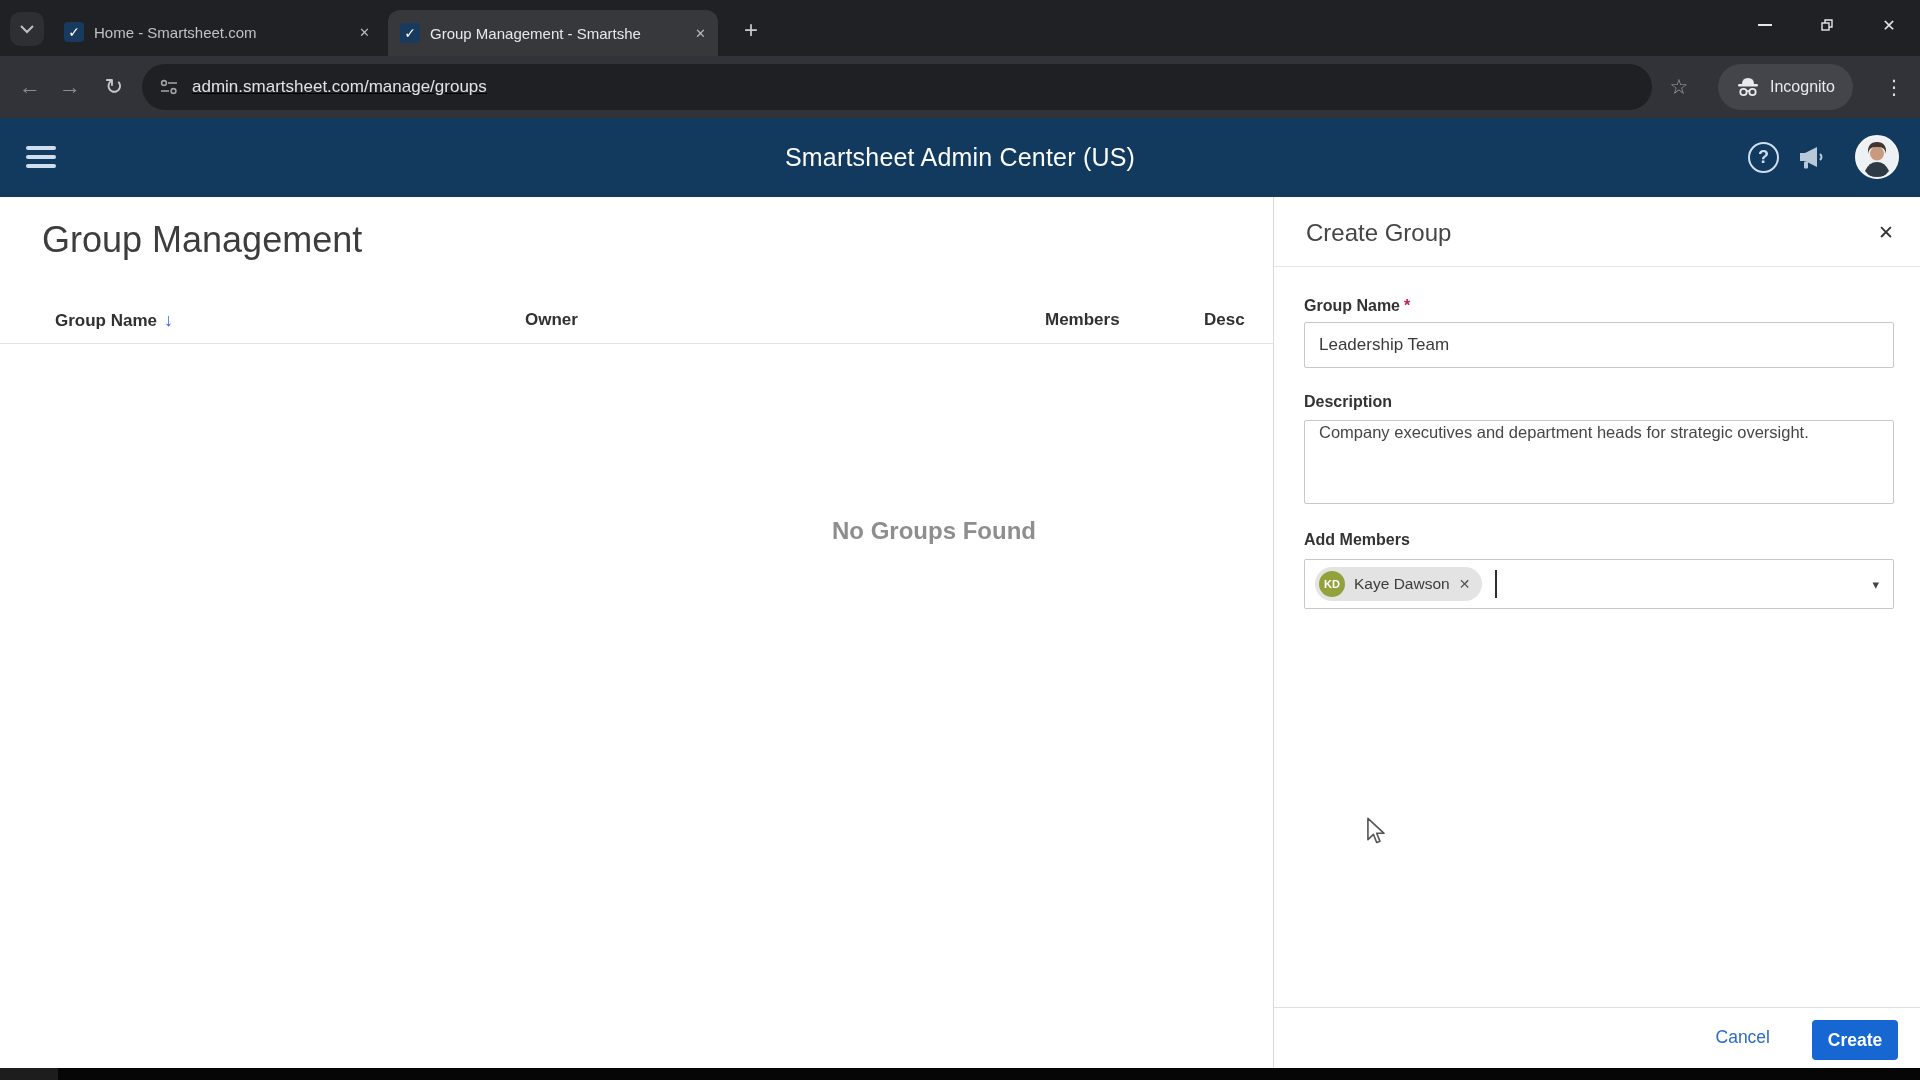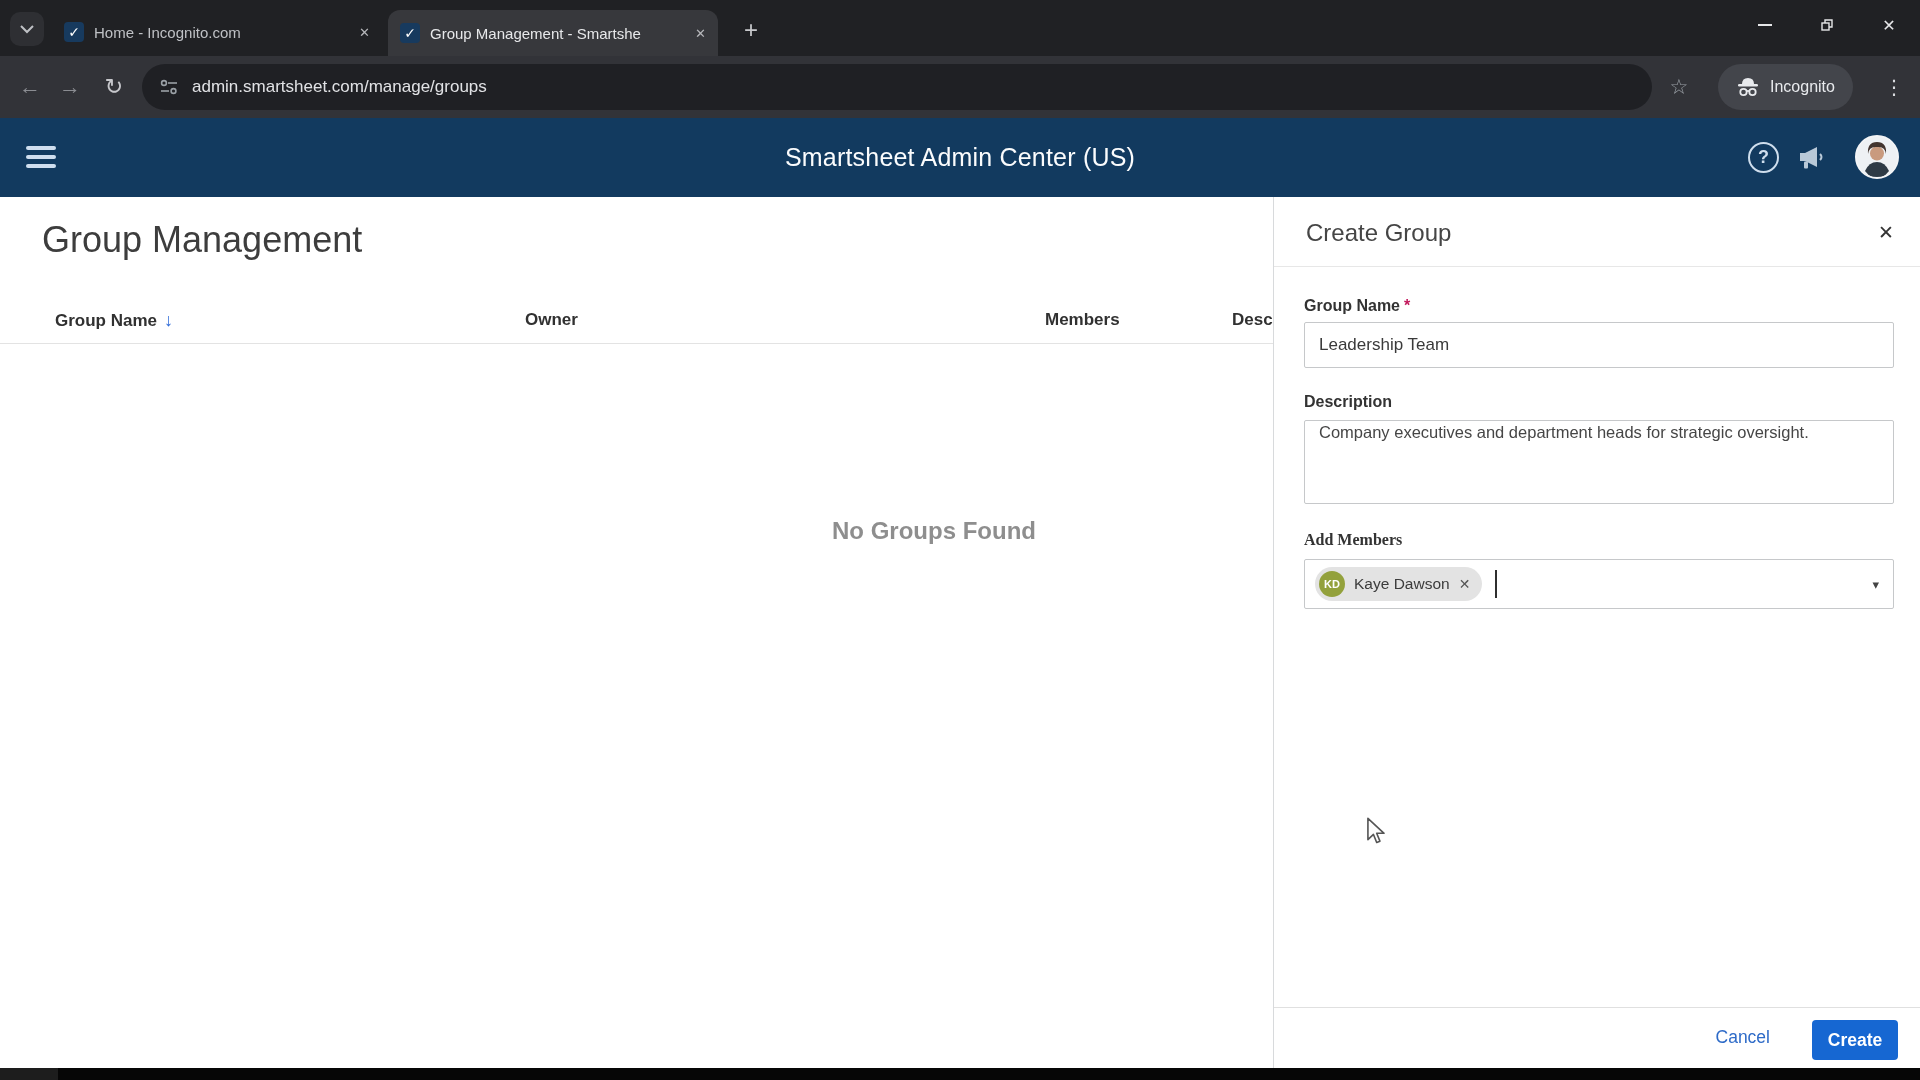--- a/index.html
+++ b/index.html
@@ -111,7 +111,7 @@
 
     <div class="tab inactive">
       <span class="favicon">✓</span>
-      <span class="tab-title">Home - Incognito.com</span>
+      <span class="tab-title">Home - Smartsheet.com</span>
       <span class="tab-close">✕</span>
     </div>
 

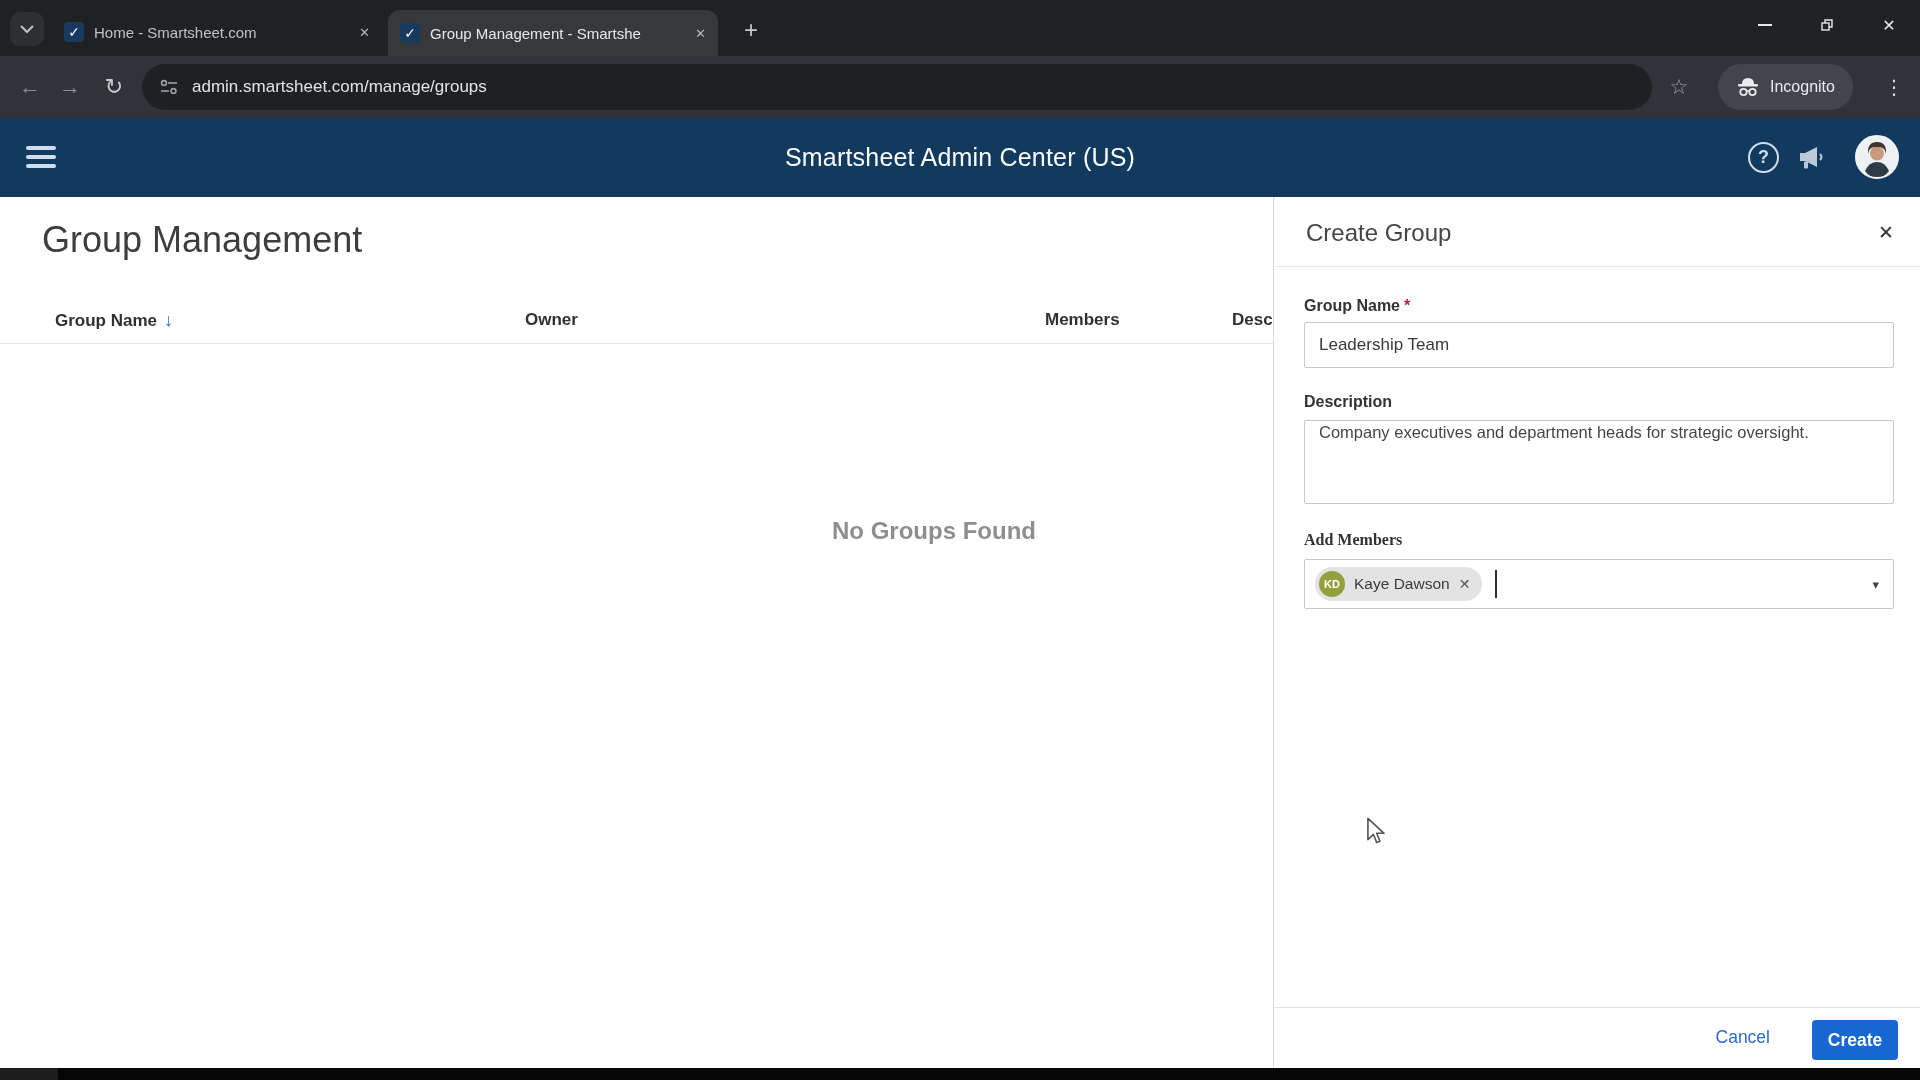--- a/index.html
+++ b/index.html
@@ -31,7 +31,7 @@
     width:36px;font-size:22px;color:#8b8d92;}
   .nav-back{left:12px;} .nav-fwd{left:52px;} .nav-reload{left:96px;color:#c7c8cc;}
   .url-pill{position:absolute;left:142px;top:8px;width:1510px;height:46px;border-radius:23px;
-    background:#1f2024;display:flex;align-items:center;padding:0 18px;gap:14px;}
+    background:#1f2024;display:flex;align-items:center;padding:0 18px;gap:14px;text-decoration:underline;}
   .url-text{color:#e1e2e5;font-size:17px;}
   .bookmark{position:absolute;left:1662px;top:0;height:62px;width:34px;display:flex;
     align-items:center;justify-content:center;color:#9aa0a6;font-size:21px;}

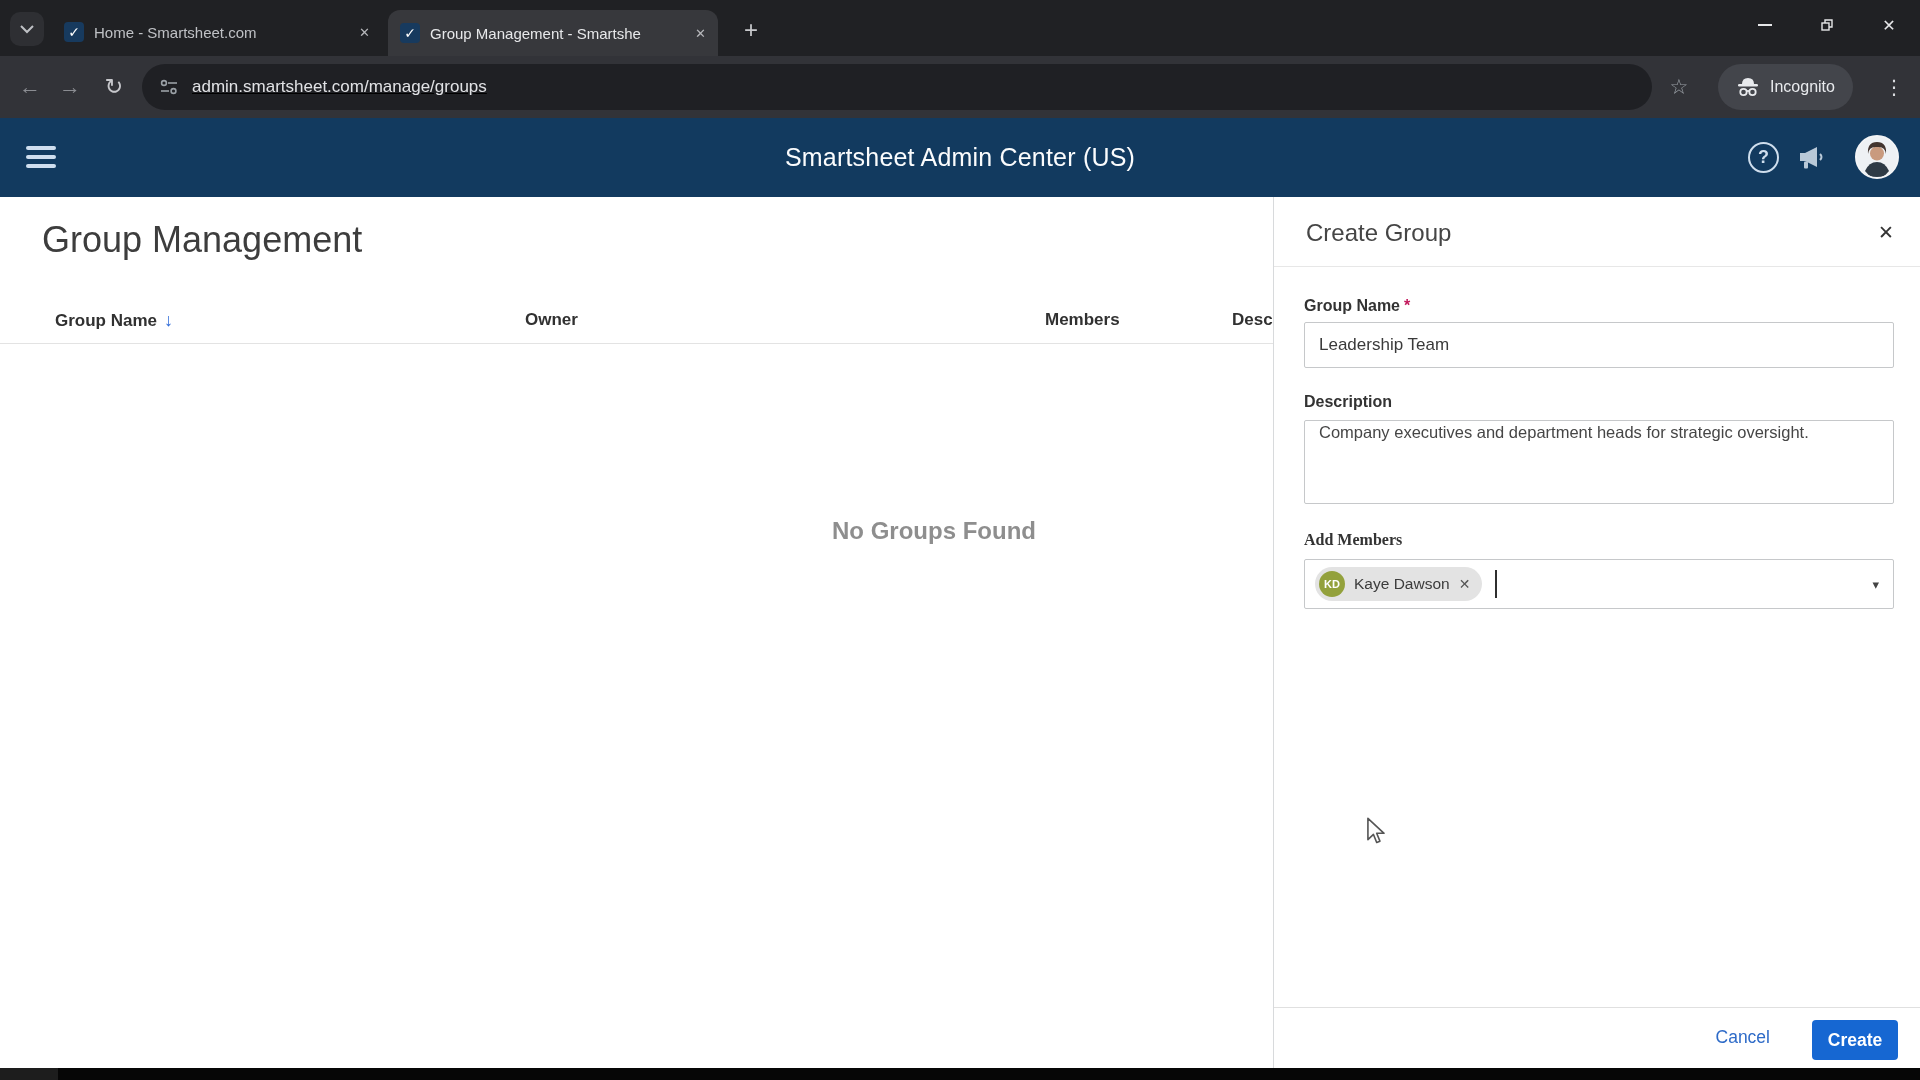--- a/index.html
+++ b/index.html
@@ -61,7 +61,7 @@
   .th{position:absolute;top:8px;font-size:17px;font-weight:bold;color:#313131;white-space:nowrap;}
   .th-groupname{left:55px;display:flex;align-items:center;gap:7px;}
   .sort-arrow{color:#2F6BD9;font-size:18px;font-weight:bold;}
-  .th-owner{left:525px;} .th-members{left:1045px;} .th-desc{left:1232px;width:41px;overflow:hidden;}
+  .th-owner{left:525px;} .th-members{left:1045px;} .th-desc{left:1204px;width:41px;overflow:hidden;}
   .empty-msg{position:absolute;left:0;top:320px;width:1868px;text-align:center;
     font-size:24px;font-weight:bold;color:#8e8e8e;}
 

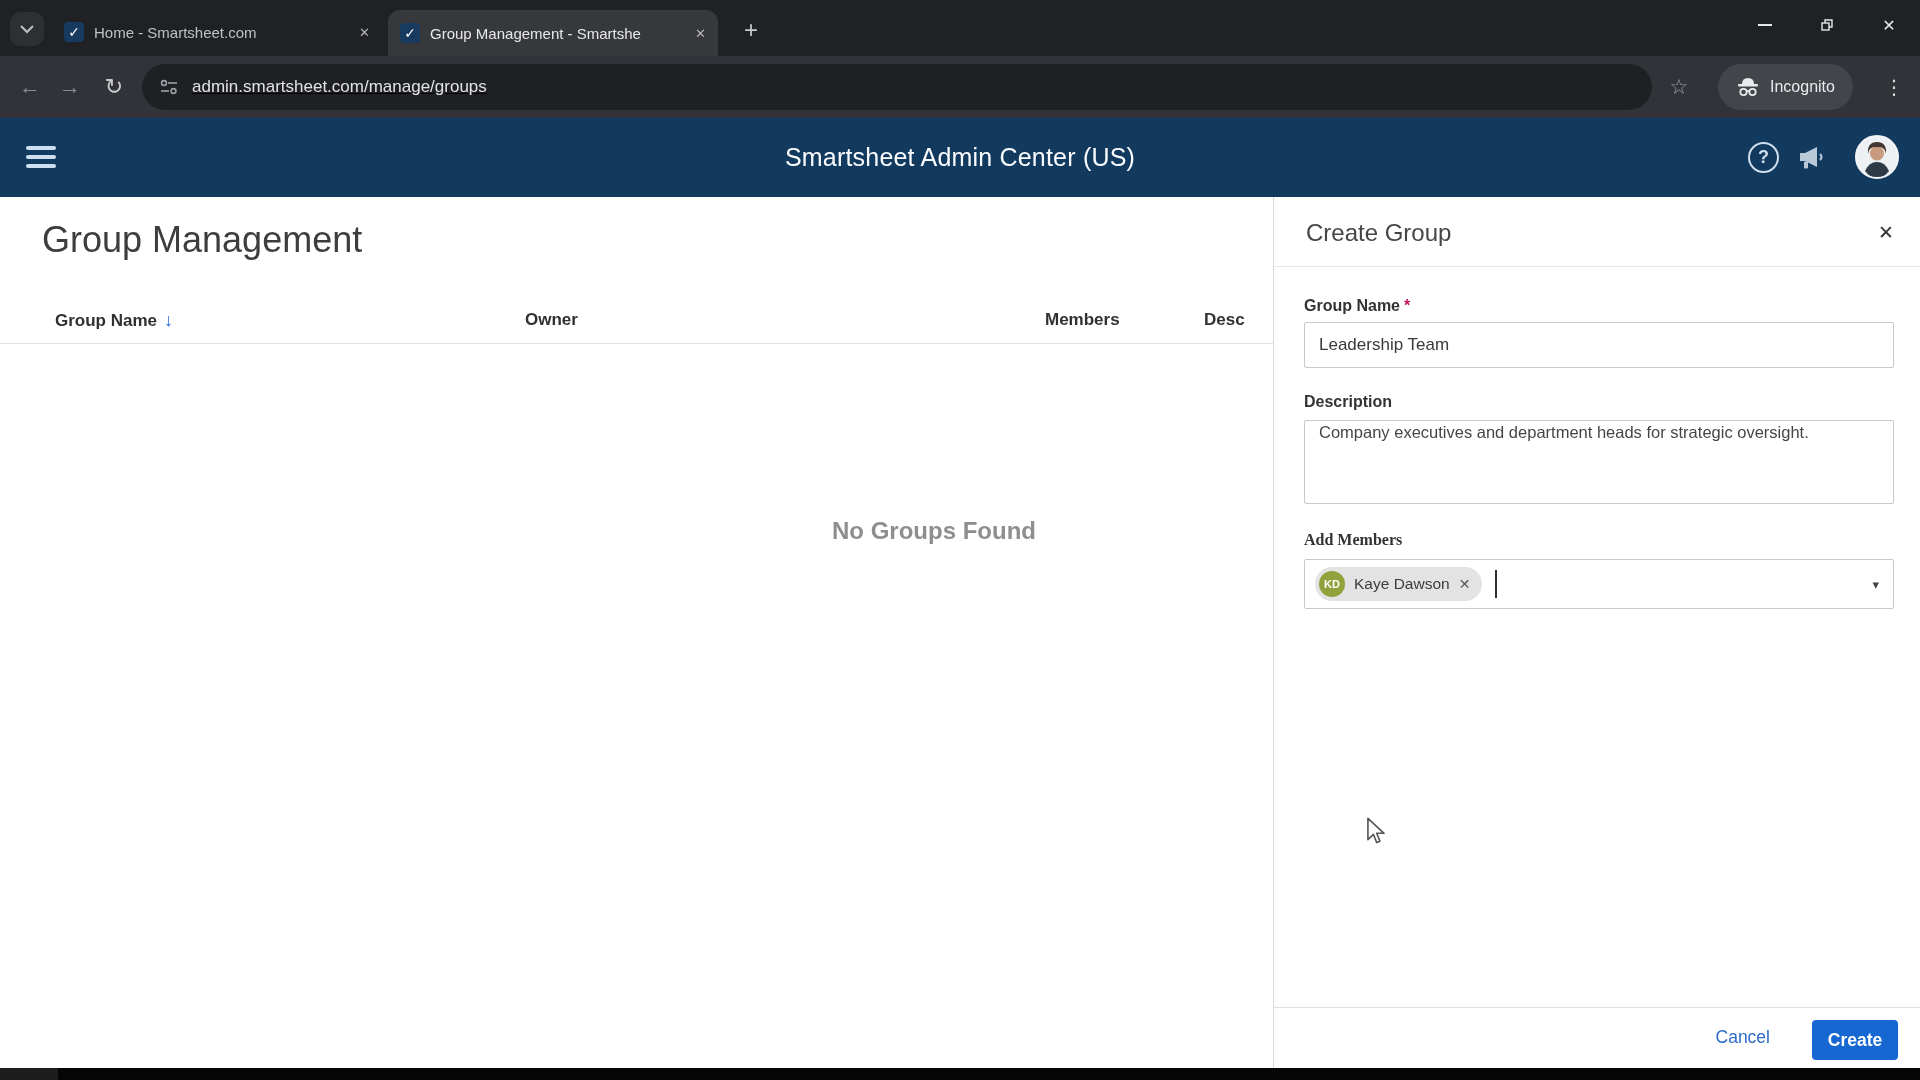--- a/index.html
+++ b/index.html
@@ -78,7 +78,7 @@
   .gn-label{top:100px;} .gn-input{top:125px;height:46px;}
   .desc-label{top:196px;} .desc-box{top:223px;height:84px;align-items:flex-start;
     font-size:16.5px;color:#464646;line-height:1.35;}
-  .mem-label{top:334px;font-family:Liberation Serif, serif;} .mem-box{top:362px;height:50px;padding:0 10px;}
+  .mem-label{top:334px;} .mem-box{top:362px;height:50px;padding:0 10px;}
   .chip{display:flex;align-items:center;gap:9px;background:#e3e3e3;border-radius:17px;
     height:34px;padding:0 12px 0 4px;}
   .chip-avatar{width:26px;height:26px;border-radius:50%;background:#93A13C;color:#fff;

